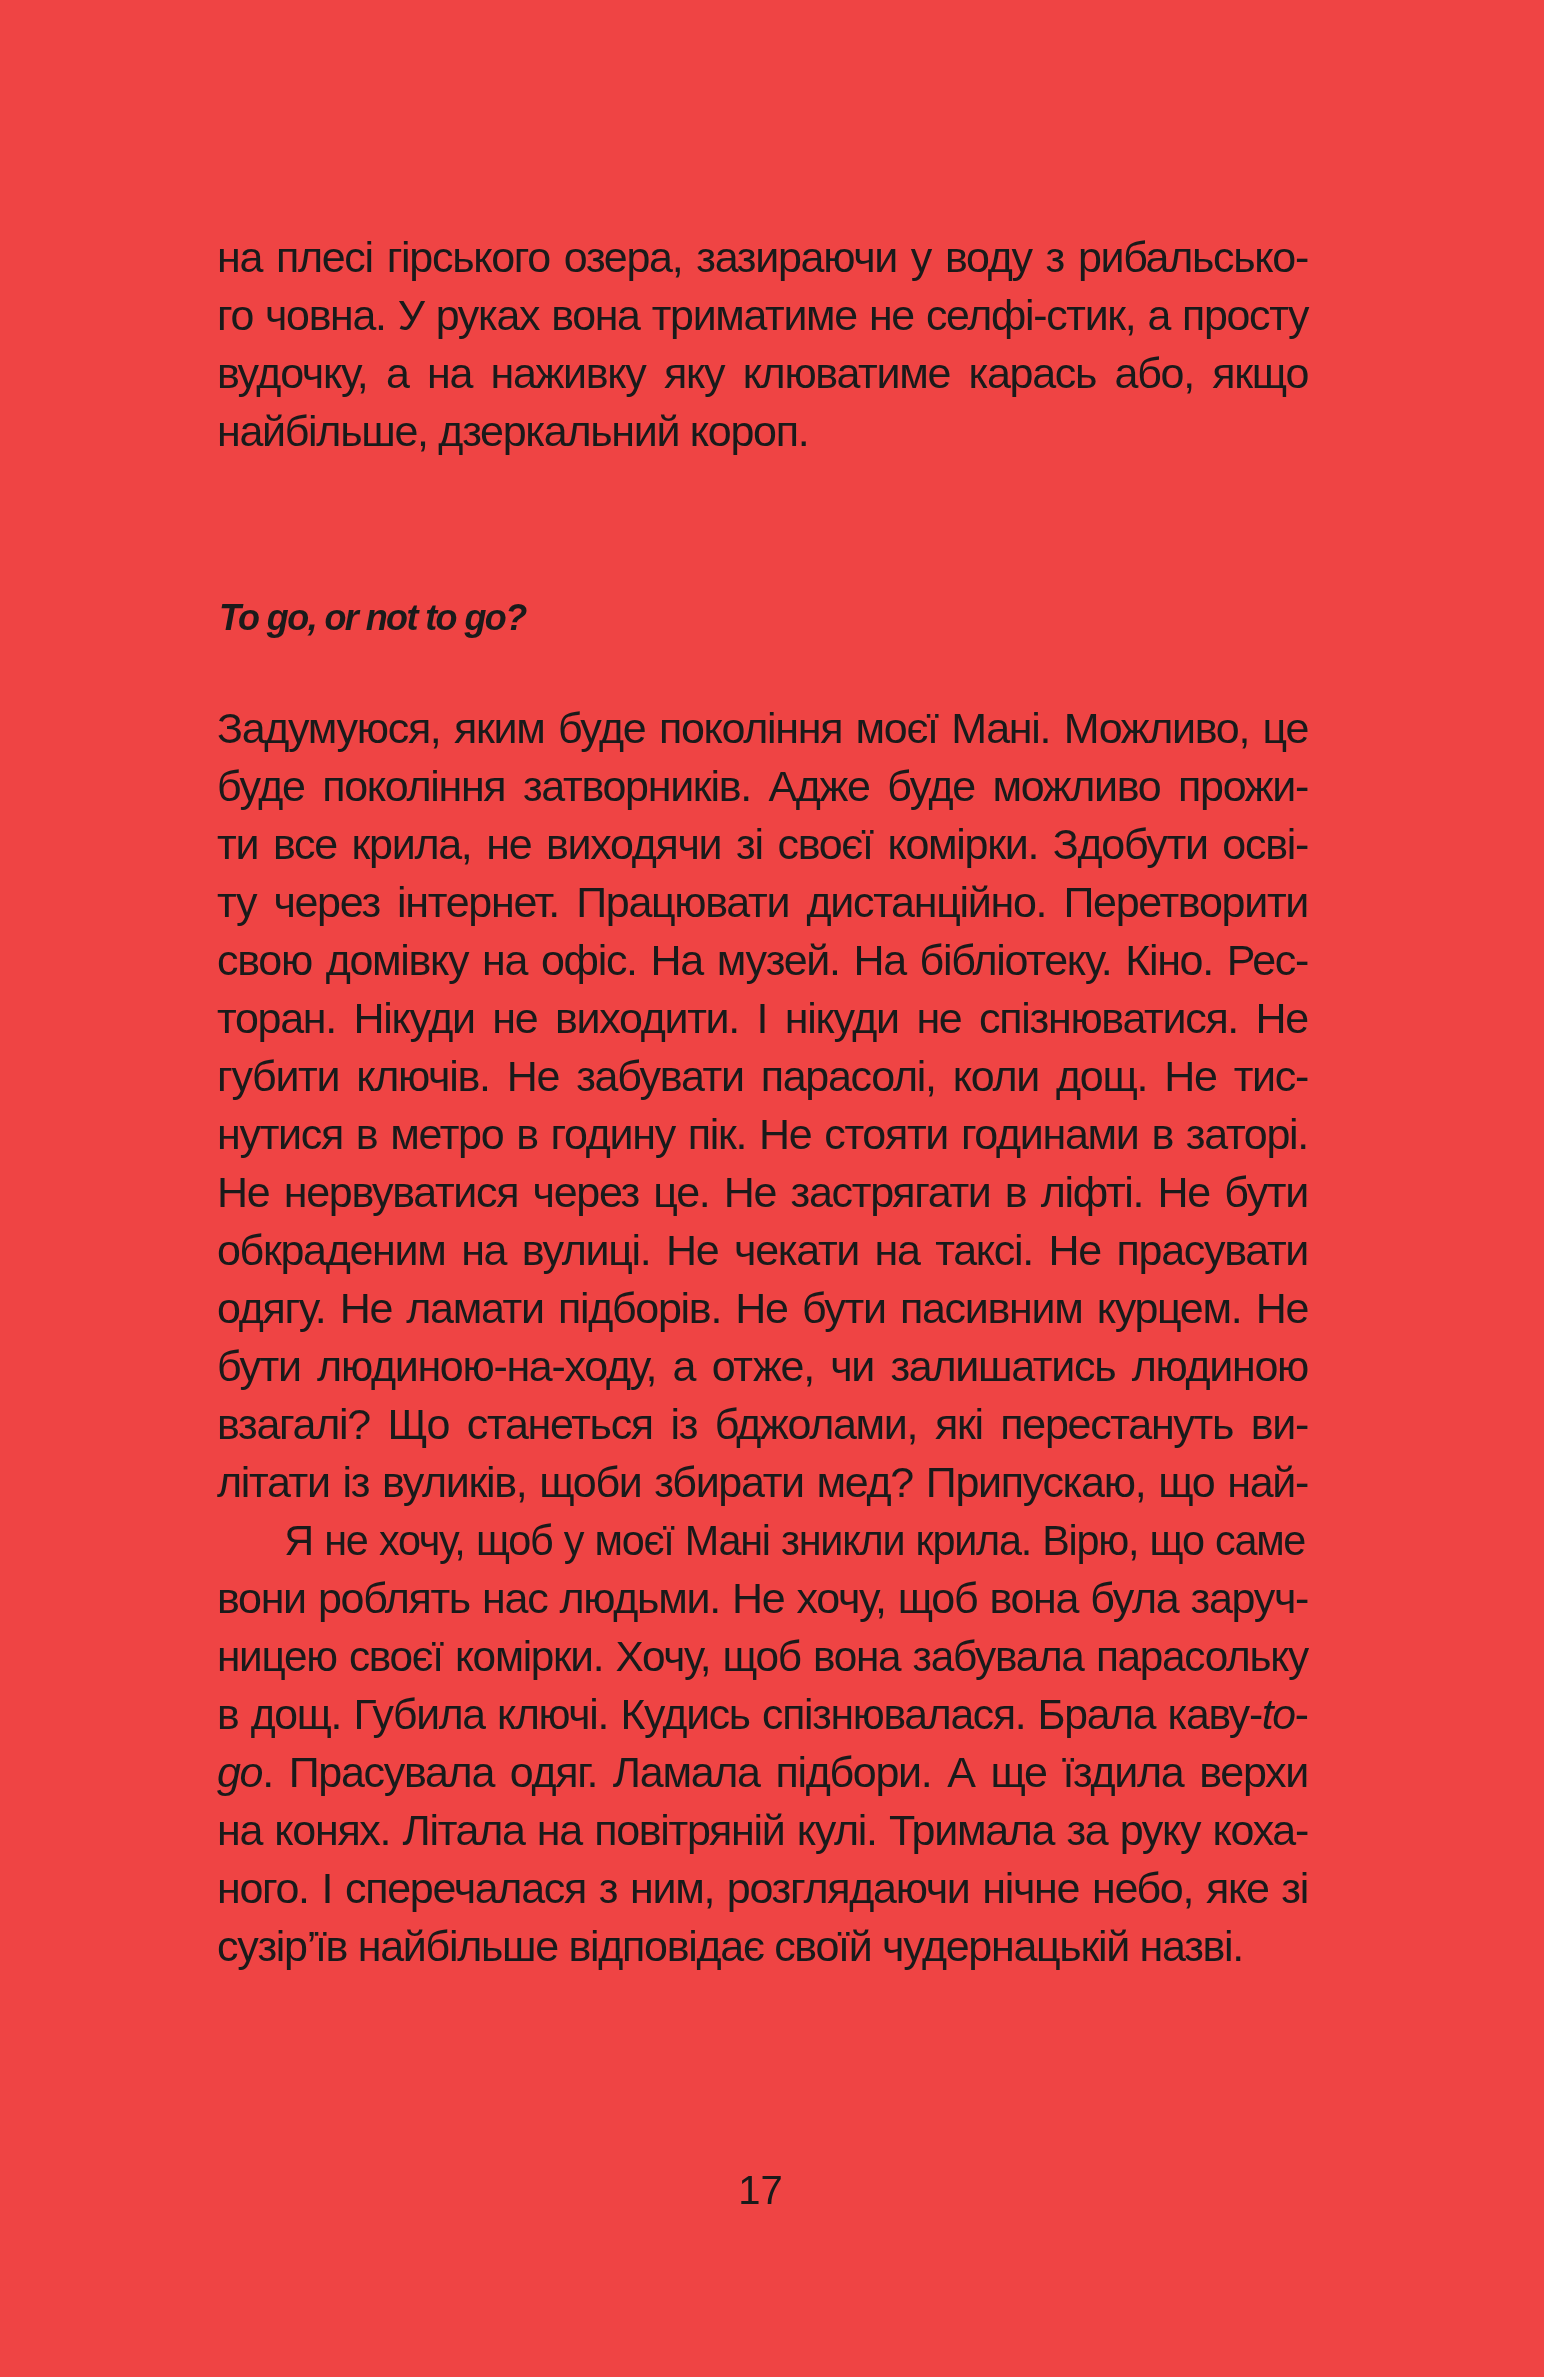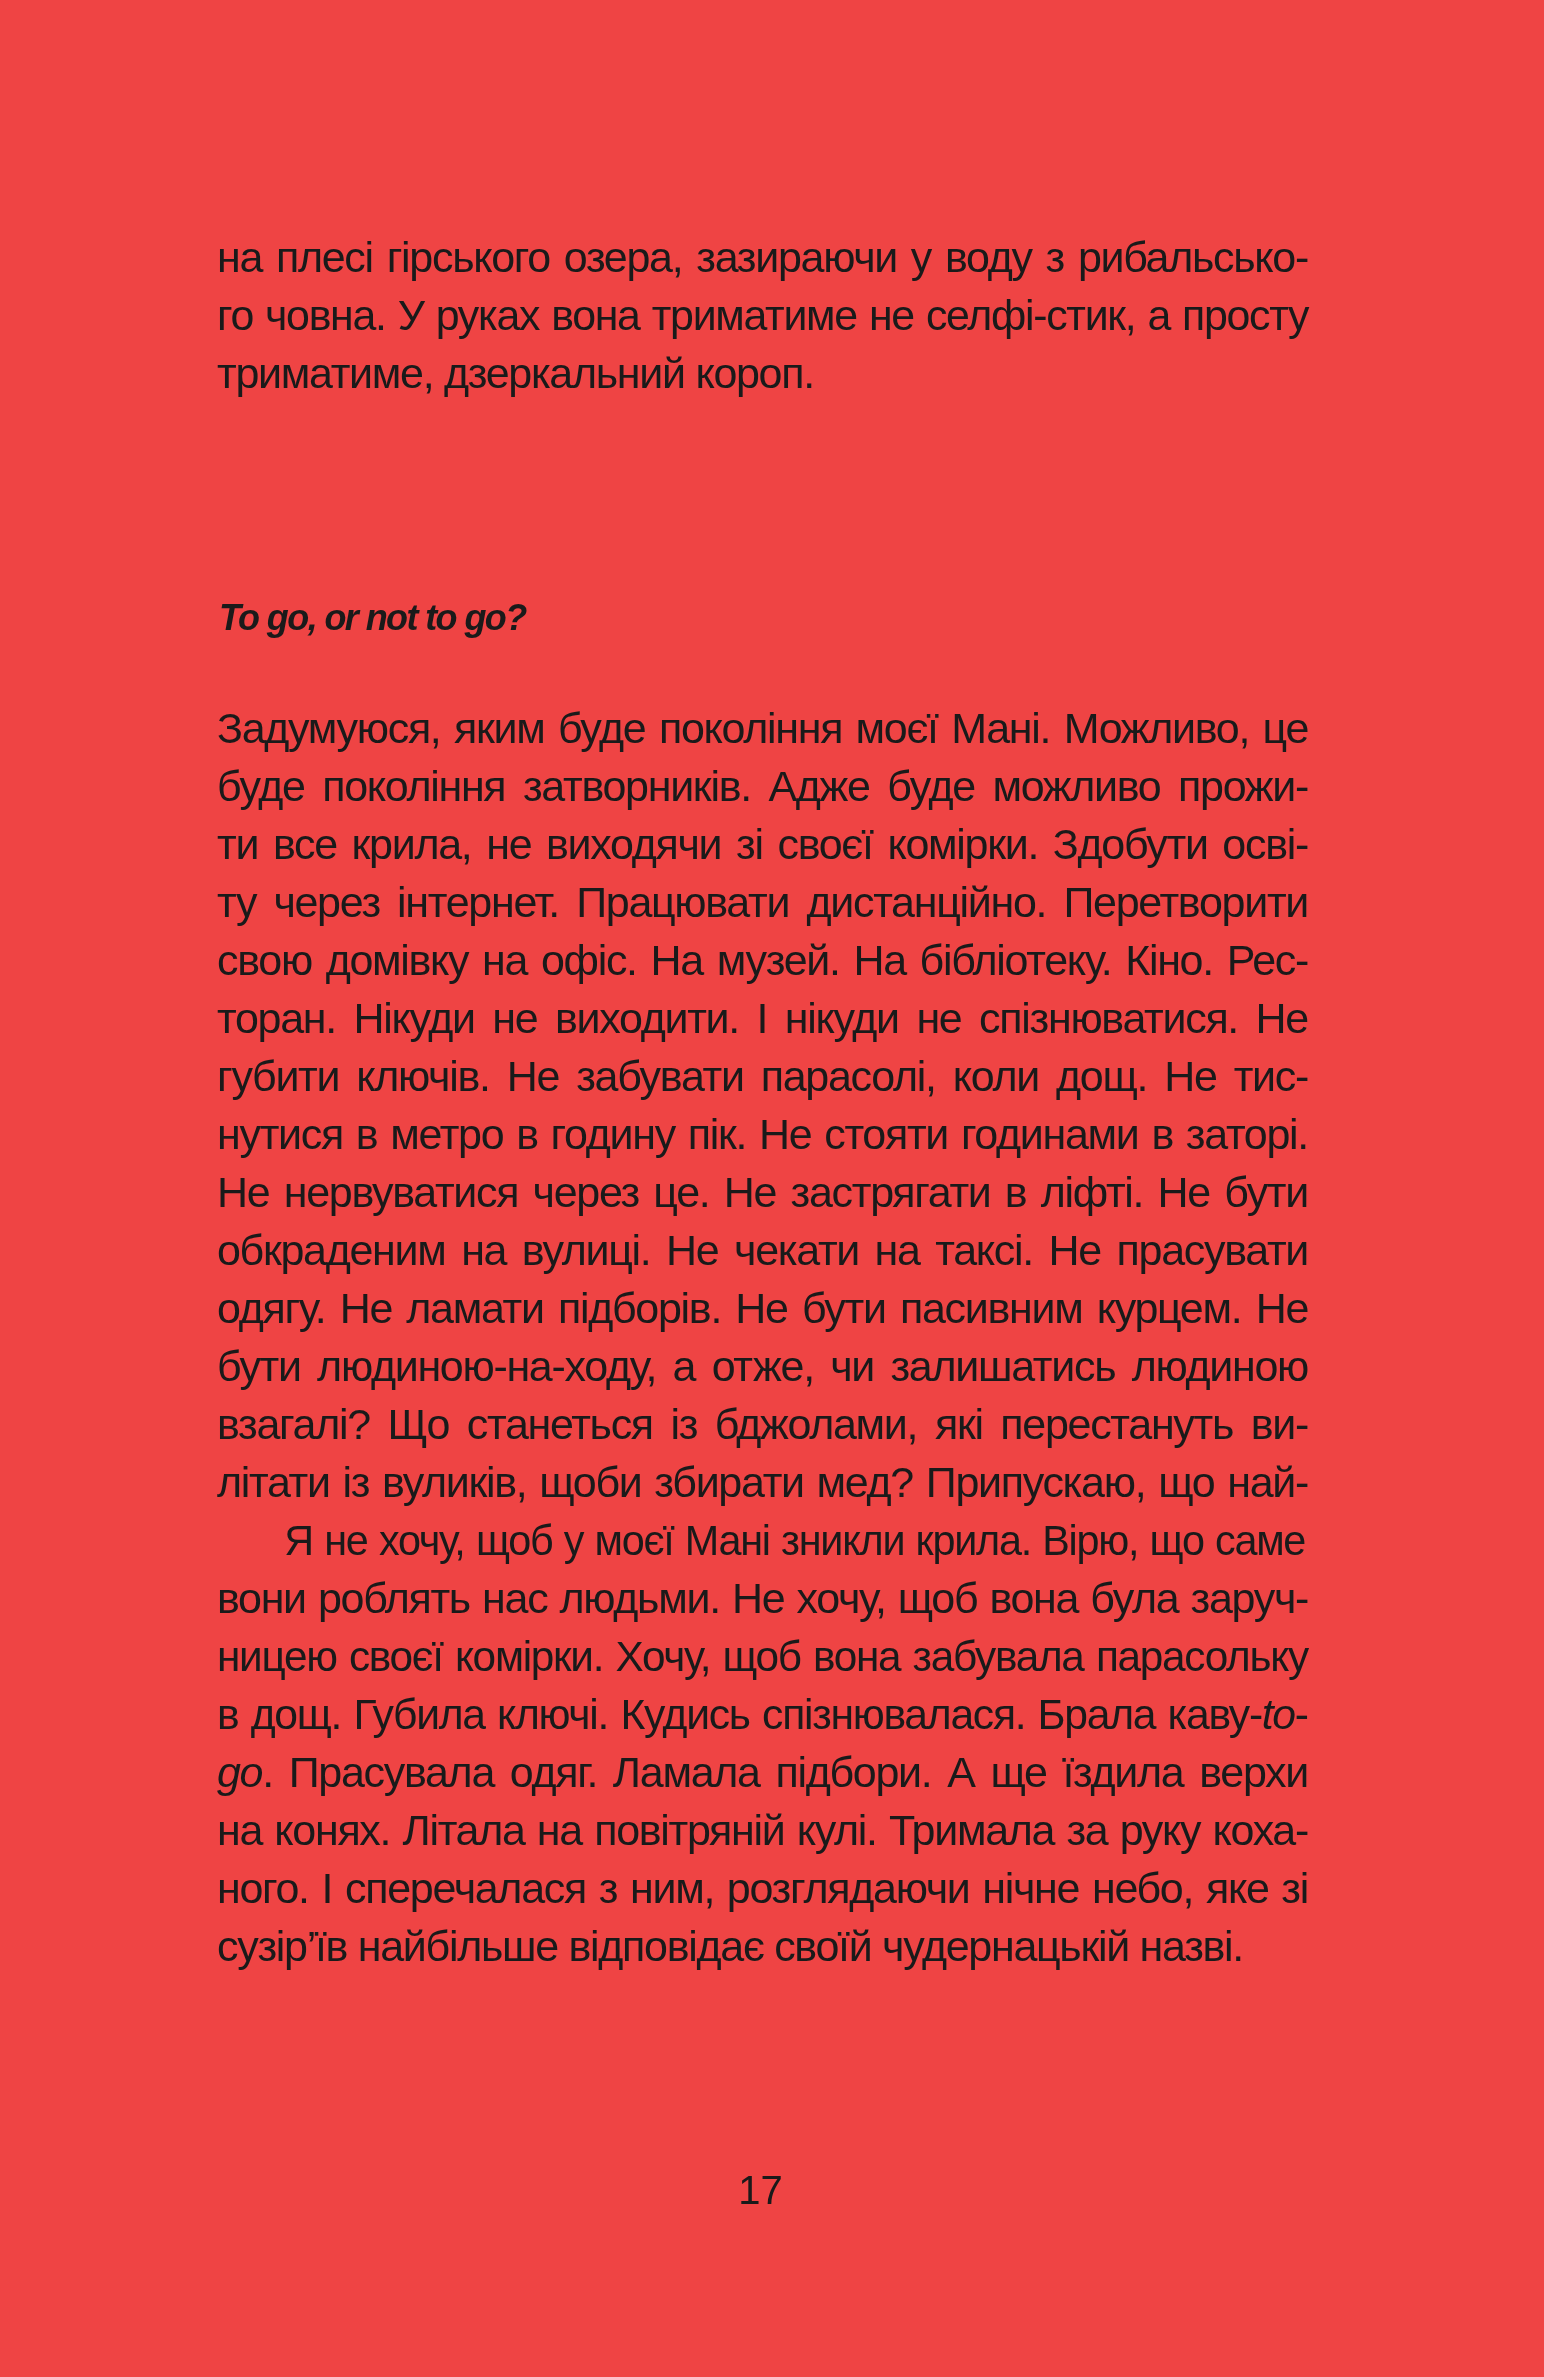--- a/index.html
+++ b/index.html
@@ -45,6 +45,7 @@
   <div class="block" style="top:228px;">
     <span class="line">на плесі гірського озера, зазираючи у воду з рибальсько-</span>
     <span class="line" style="transform-origin: 0px 0px; transform: scaleX(0.9975); width: 1094px; text-align: justify;">го човна. У руках вона триматиме не селфі-стик, а просту</span>
+    <span class="line">вудочку, а на наживку яку клюватиме карась або, якщо</span>
     <span class="line last">триматиме, дзеркальний короп.</span>
   </div>
 

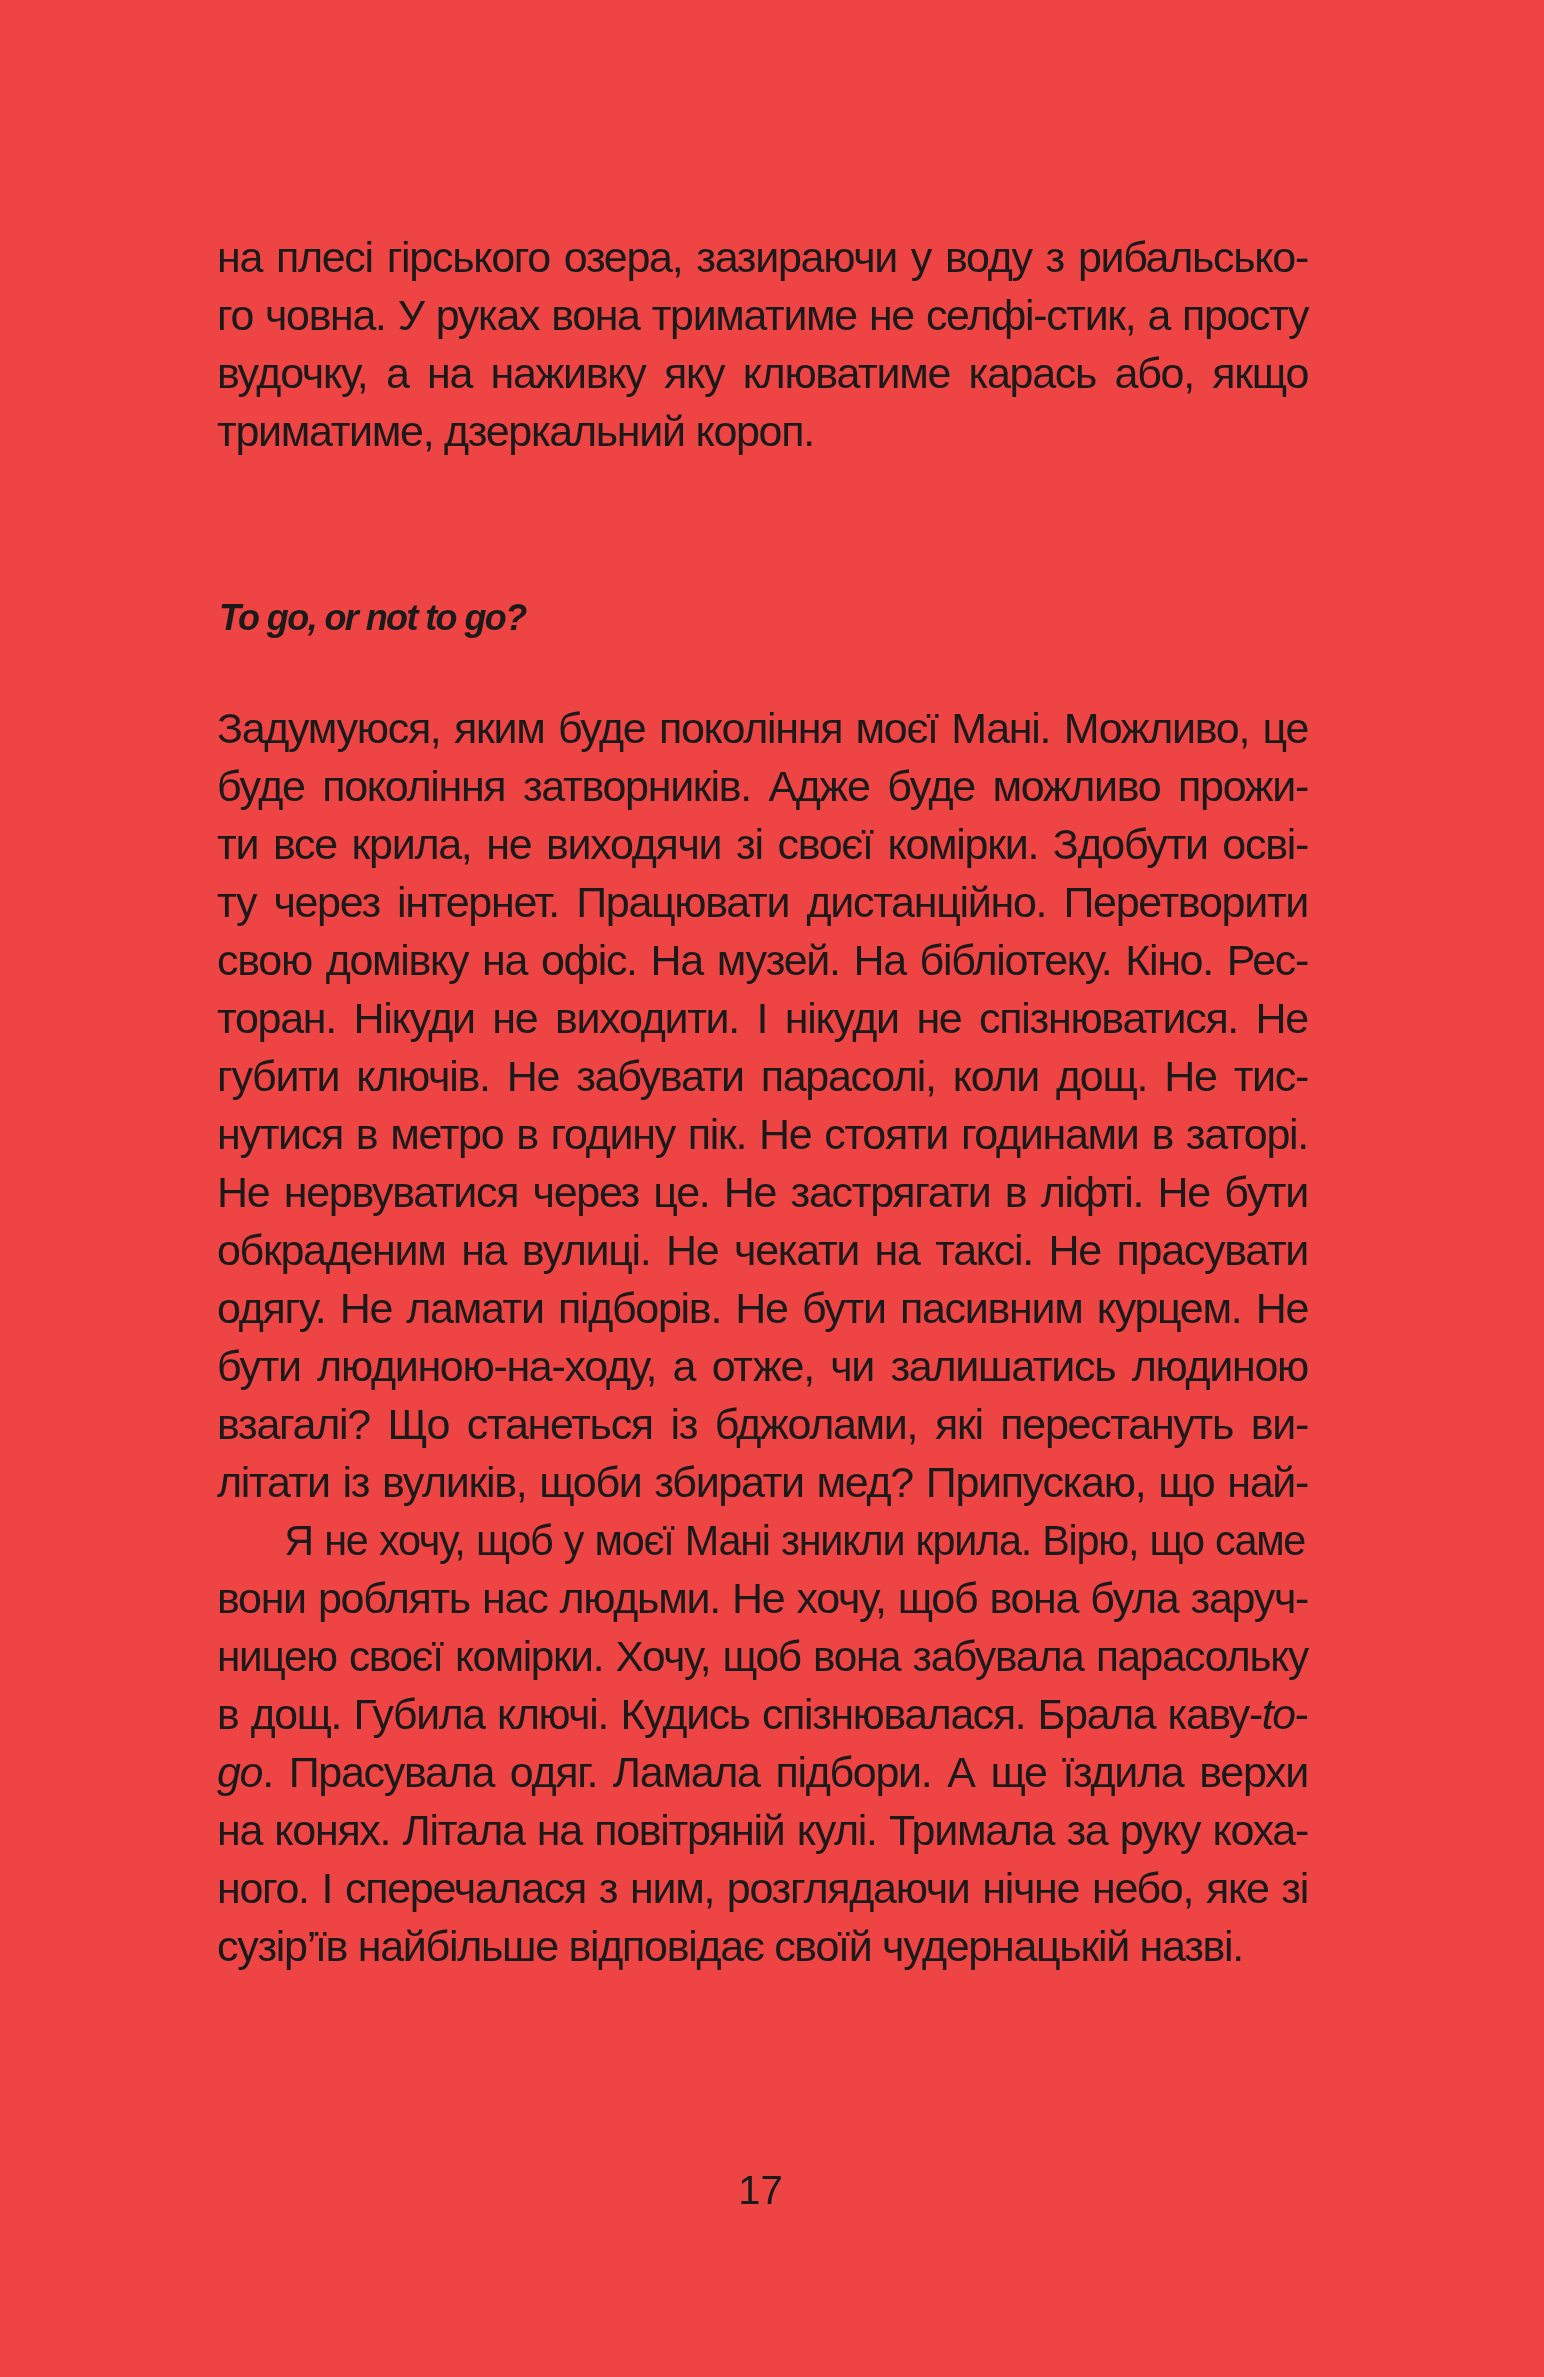--- a/index.html
+++ b/index.html
@@ -46,7 +46,7 @@
     <span class="line">на плесі гірського озера, зазираючи у воду з рибальсько-</span>
     <span class="line" style="transform-origin: 0px 0px; transform: scaleX(0.9975); width: 1094px; text-align: justify;">го човна. У руках вона триматиме не селфі-стик, а просту</span>
     <span class="line">вудочку, а на наживку яку клюватиме карась або, якщо</span>
-    <span class="line last">триматиме, дзеркальний короп.</span>
+    <span class="line last">найбільше, дзеркальний короп.</span>
   </div>
 
   <h2 class="heading">To go, or not to go?</h2>

